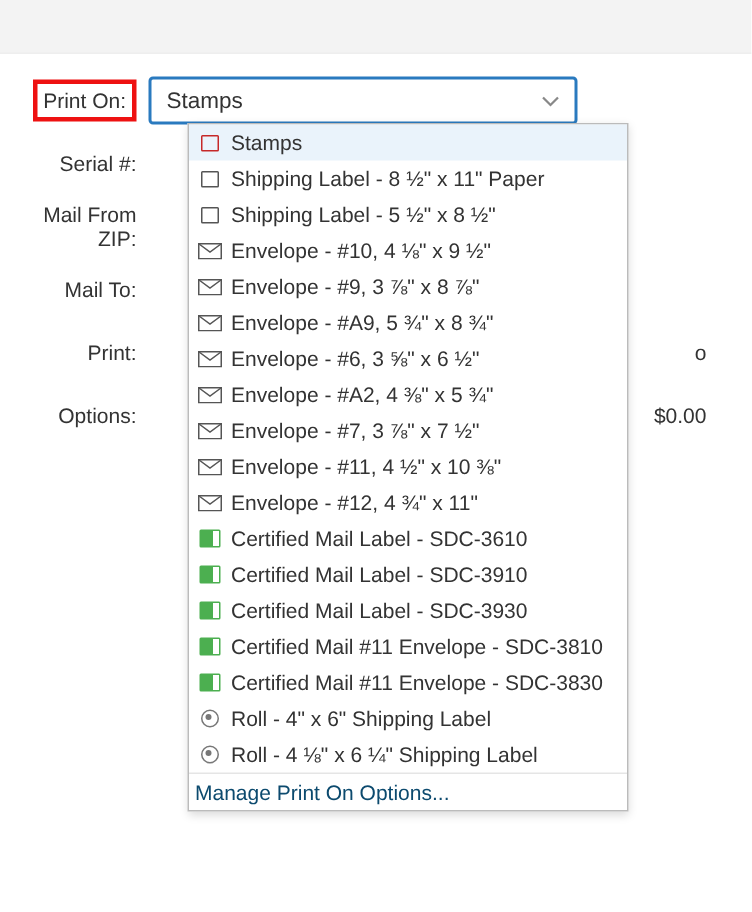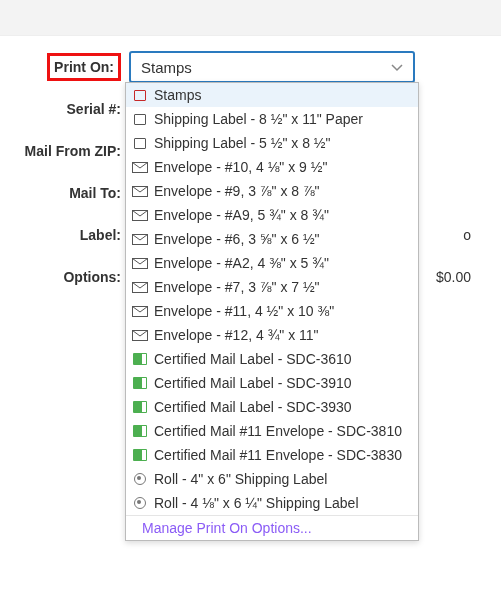--- a/index.html
+++ b/index.html
@@ -30,12 +30,11 @@
     height: 42px;
   }
   .label-cell {
-    width: 129px;
+    width: 99px;
     text-align: right;
     padding-right: 8px;
     color: #333;
     font-size: 14px;
-    font-weight: bold;
   }
   .label-highlight {
     border: 3px solid #e11;

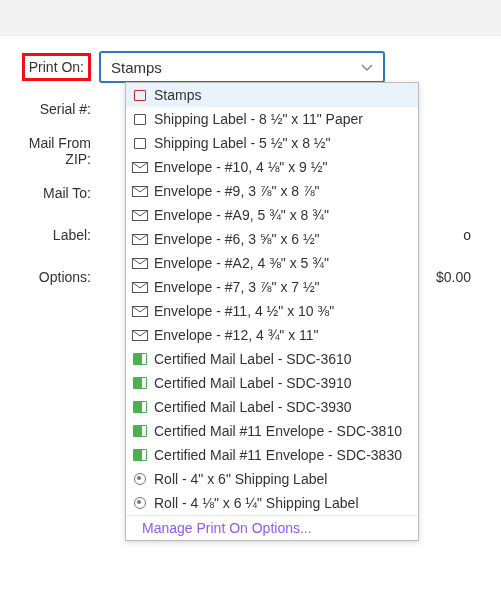--- a/index.html
+++ b/index.html
@@ -187,7 +187,7 @@
   </div>
 
   <div class="form-row">
-    <div class="label-cell">Label:</div>
+    <div class="label-cell">Print:</div>
     <span class="trailing-text">o</span>
   </div>
 

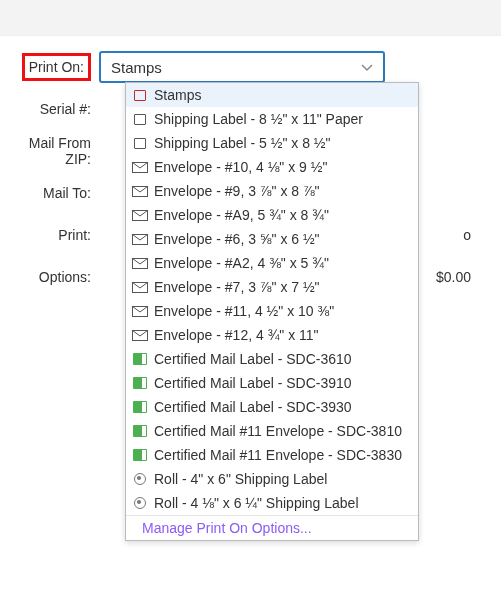--- a/index.html
+++ b/index.html
@@ -146,9 +146,9 @@
     border-radius: 50%;
   }
   .manage-item {
-    padding: 4px 16px;
-    font-size: 14px;
-    color: #8b5cf6;
+    padding: 4px 4px;
+    font-size: 14px;
+    color: #0c4a6e;
     cursor: pointer;
     border-top: 1px solid #e5e5e5;
   }

